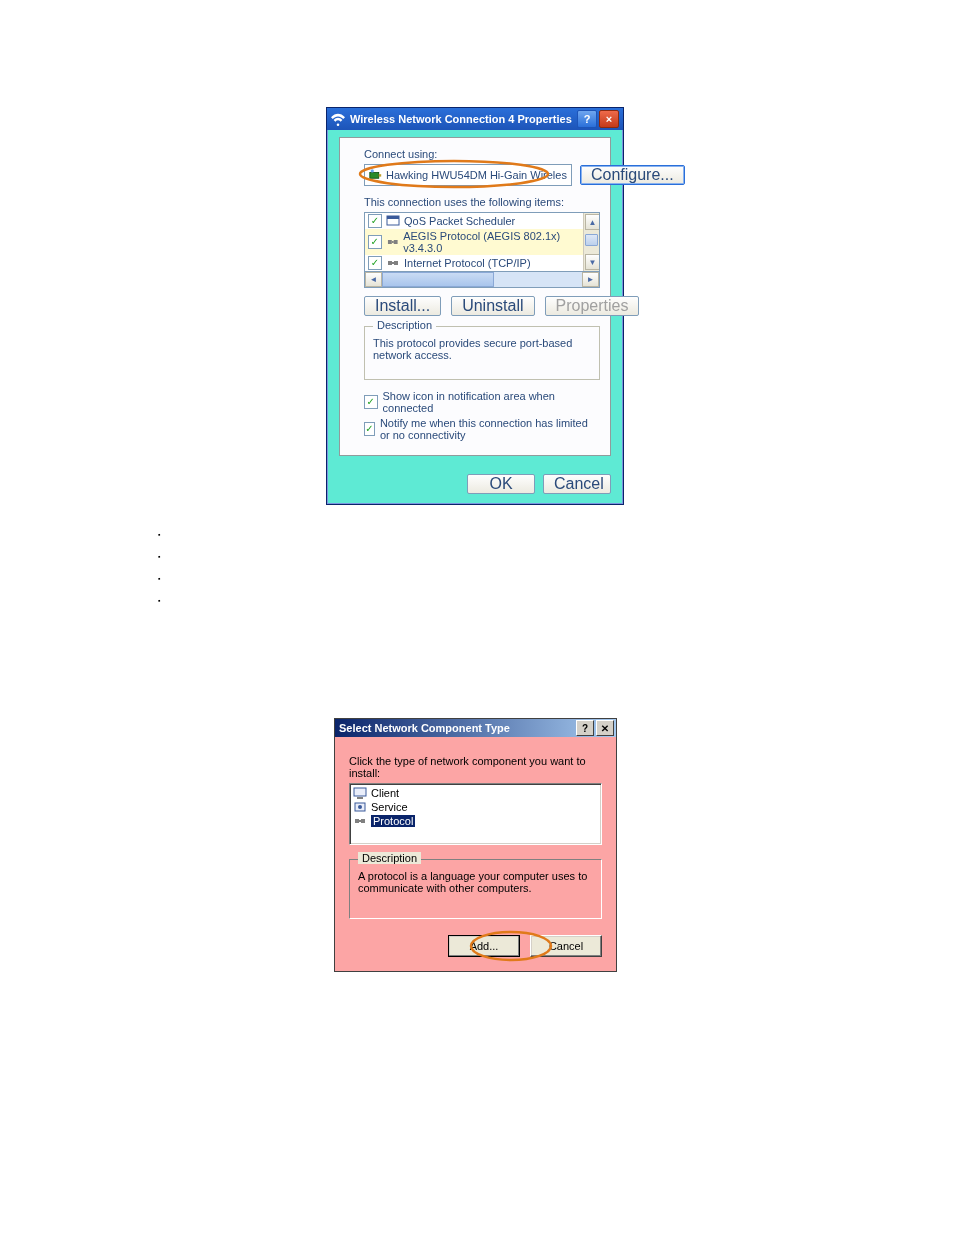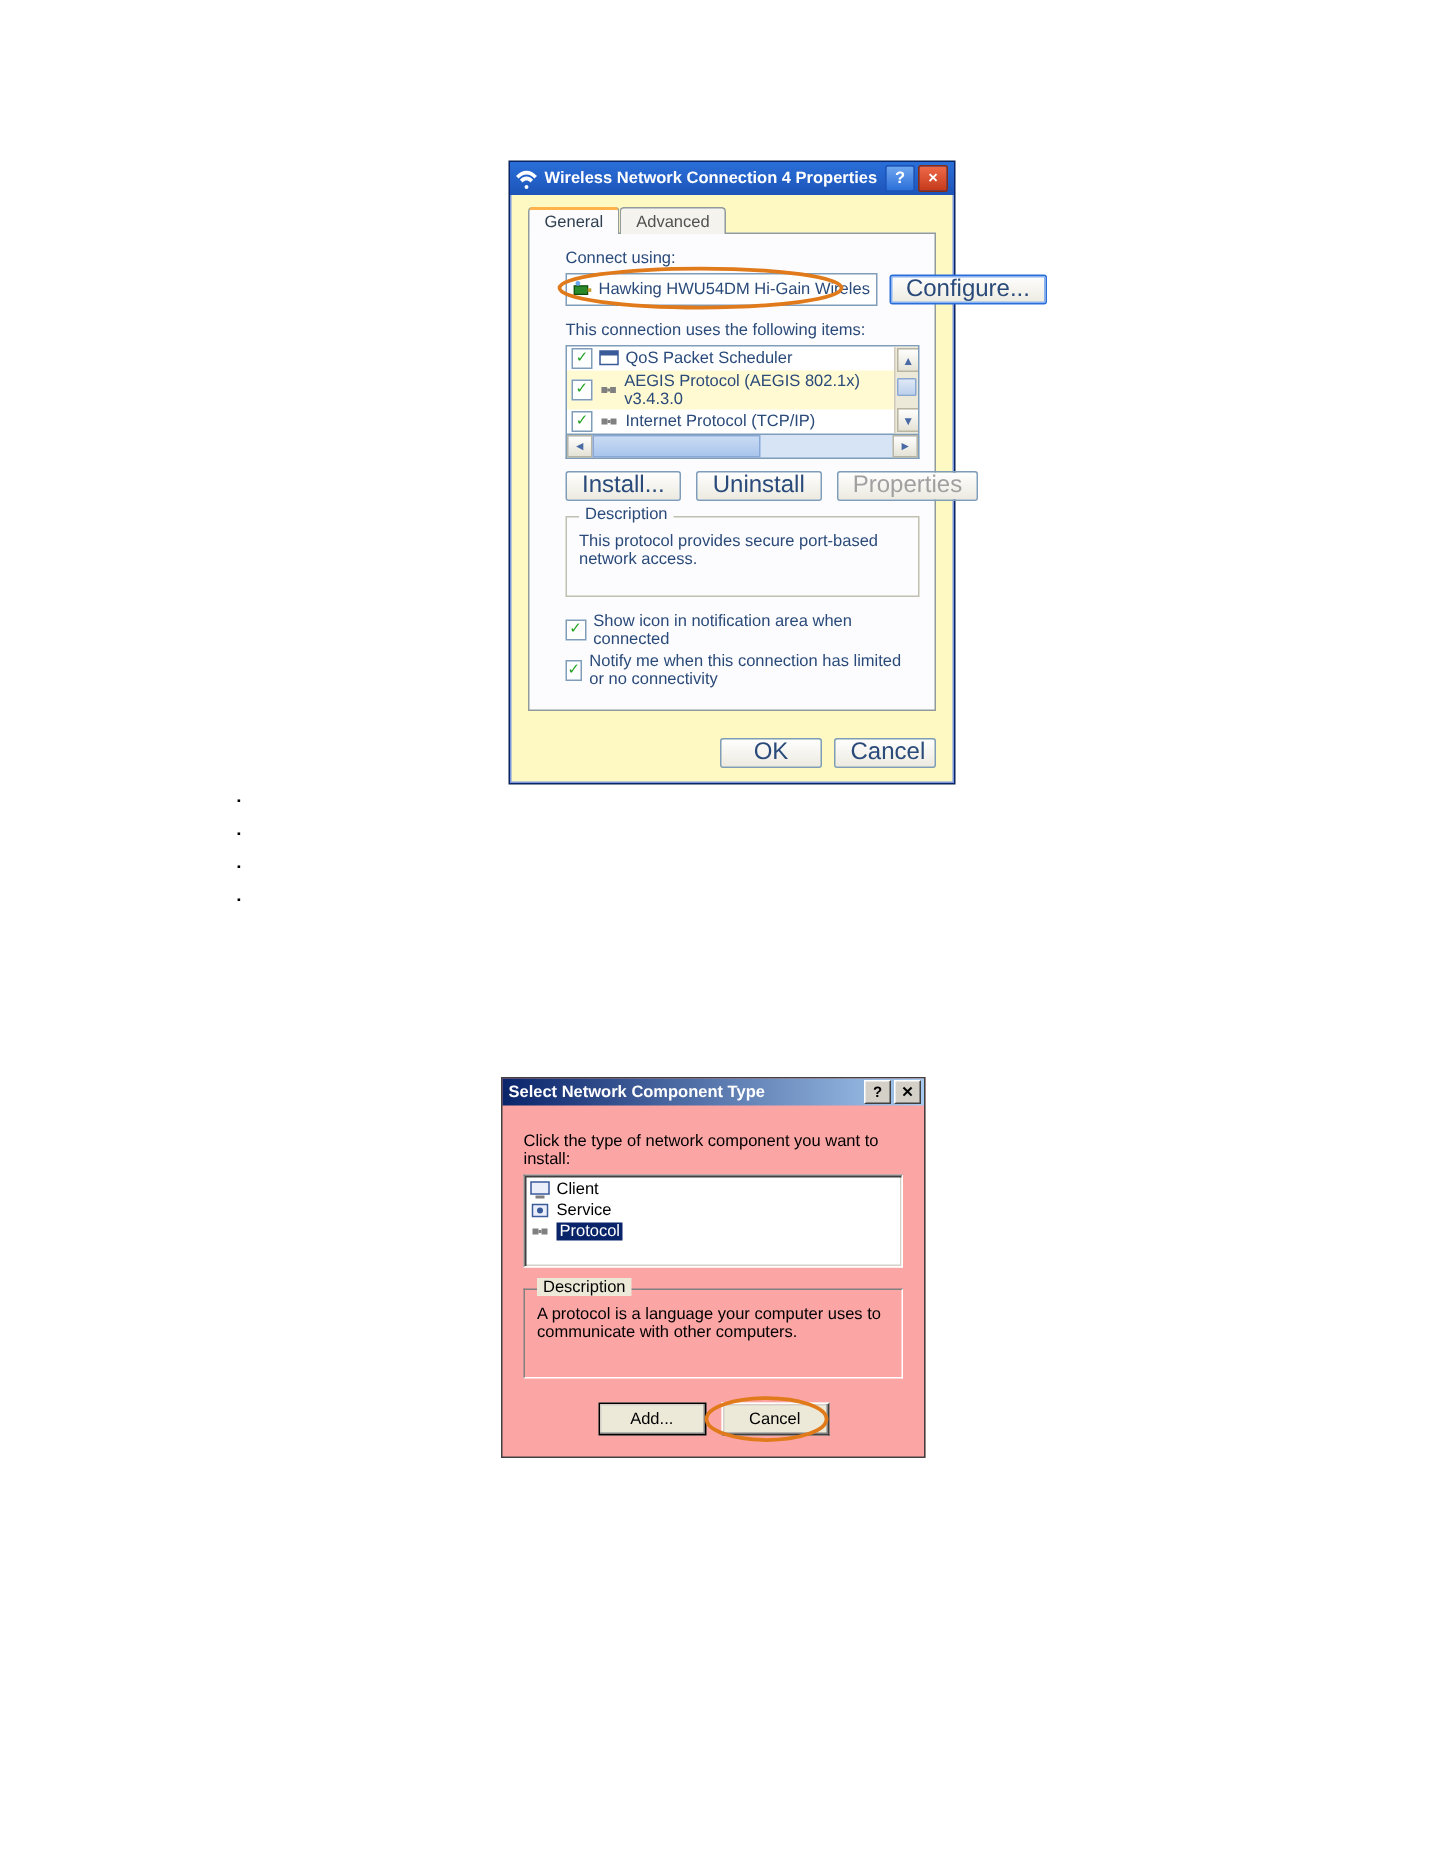--- a/index.html
+++ b/index.html
@@ -8,7 +8,7 @@
 .bullets div{font-size:7px;color:#000;line-height:22px;}
 
 
-.dlg1{position:absolute;left:339px;top:107px;width:296px;background:#fef9c3;border:1px solid #0a246a;box-shadow:0 0 0 1px #7a96df inset;}
+.dlg1{position:absolute;left:326px;top:107px;width:296px;background:#5eead4;border:1px solid #0a246a;box-shadow:0 0 0 1px #7a96df inset;}
 .titlebar1{height:22px;background:linear-gradient(#2a6fd9,#1d54b8);display:flex;align-items:center;padding:0 4px;}
 .titlebar1 .ticon{width:14px;height:14px;margin-right:5px;}
 .titlebar1 .ttext{color:#fff;font-weight:bold;font-size:11px;flex:1;}

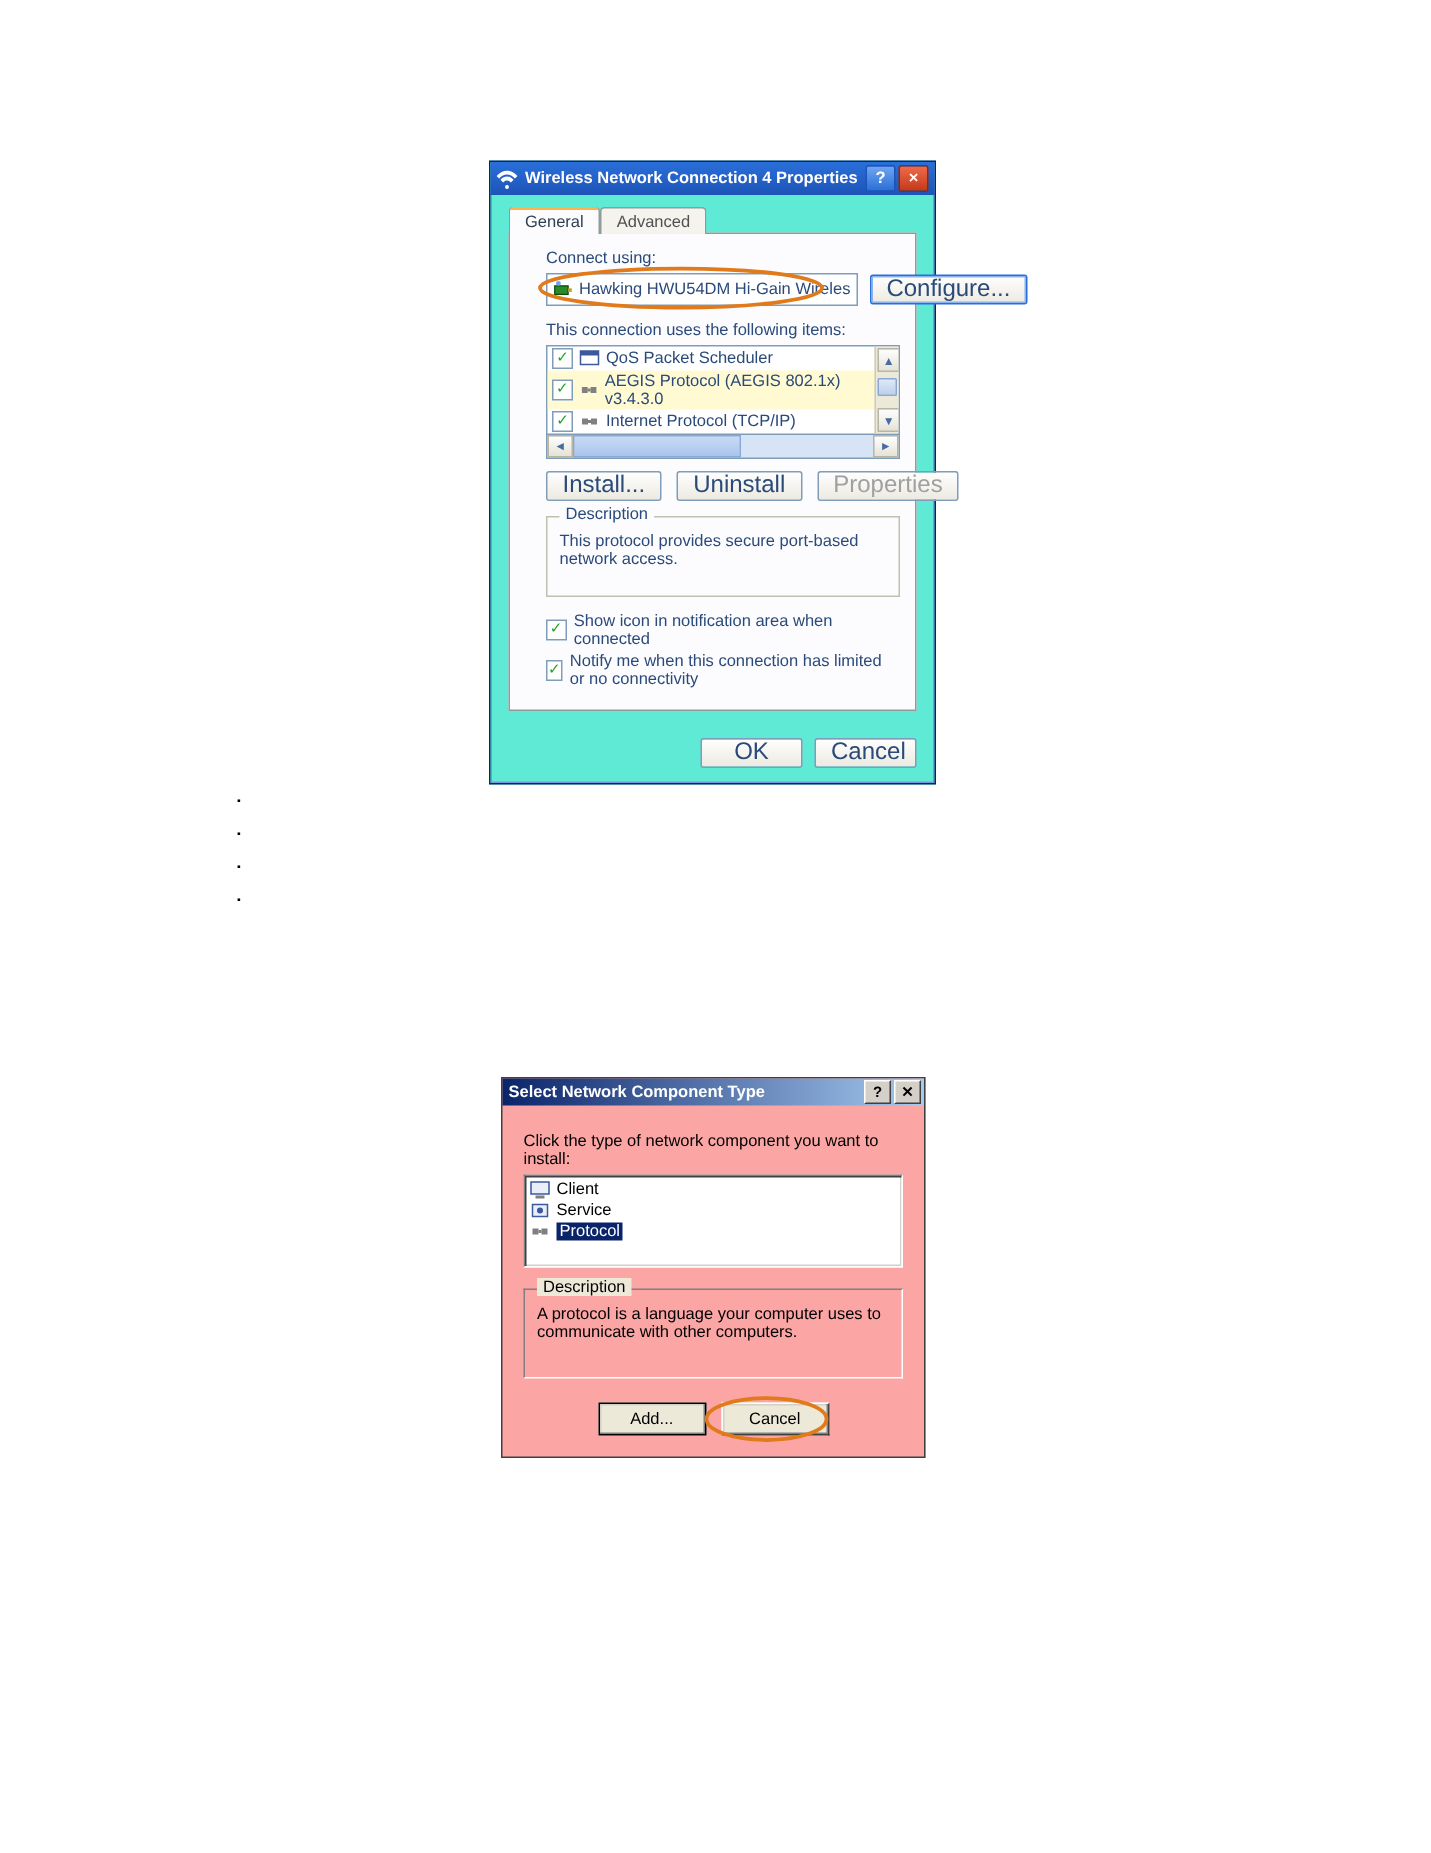--- a/index.html
+++ b/index.html
@@ -90,10 +90,6 @@
     <div class="tb-btn tb-close">×</div>
   </div>
   <div class="dlg1-body">
-    <div class="tabs">
-      <div class="tab active">General</div>
-      <div class="tab inactive">Advanced</div>
-    </div>
     <div class="tabpane">
       <div class="lbl">Connect using:</div>
       <div class="row1" style="position:relative;">

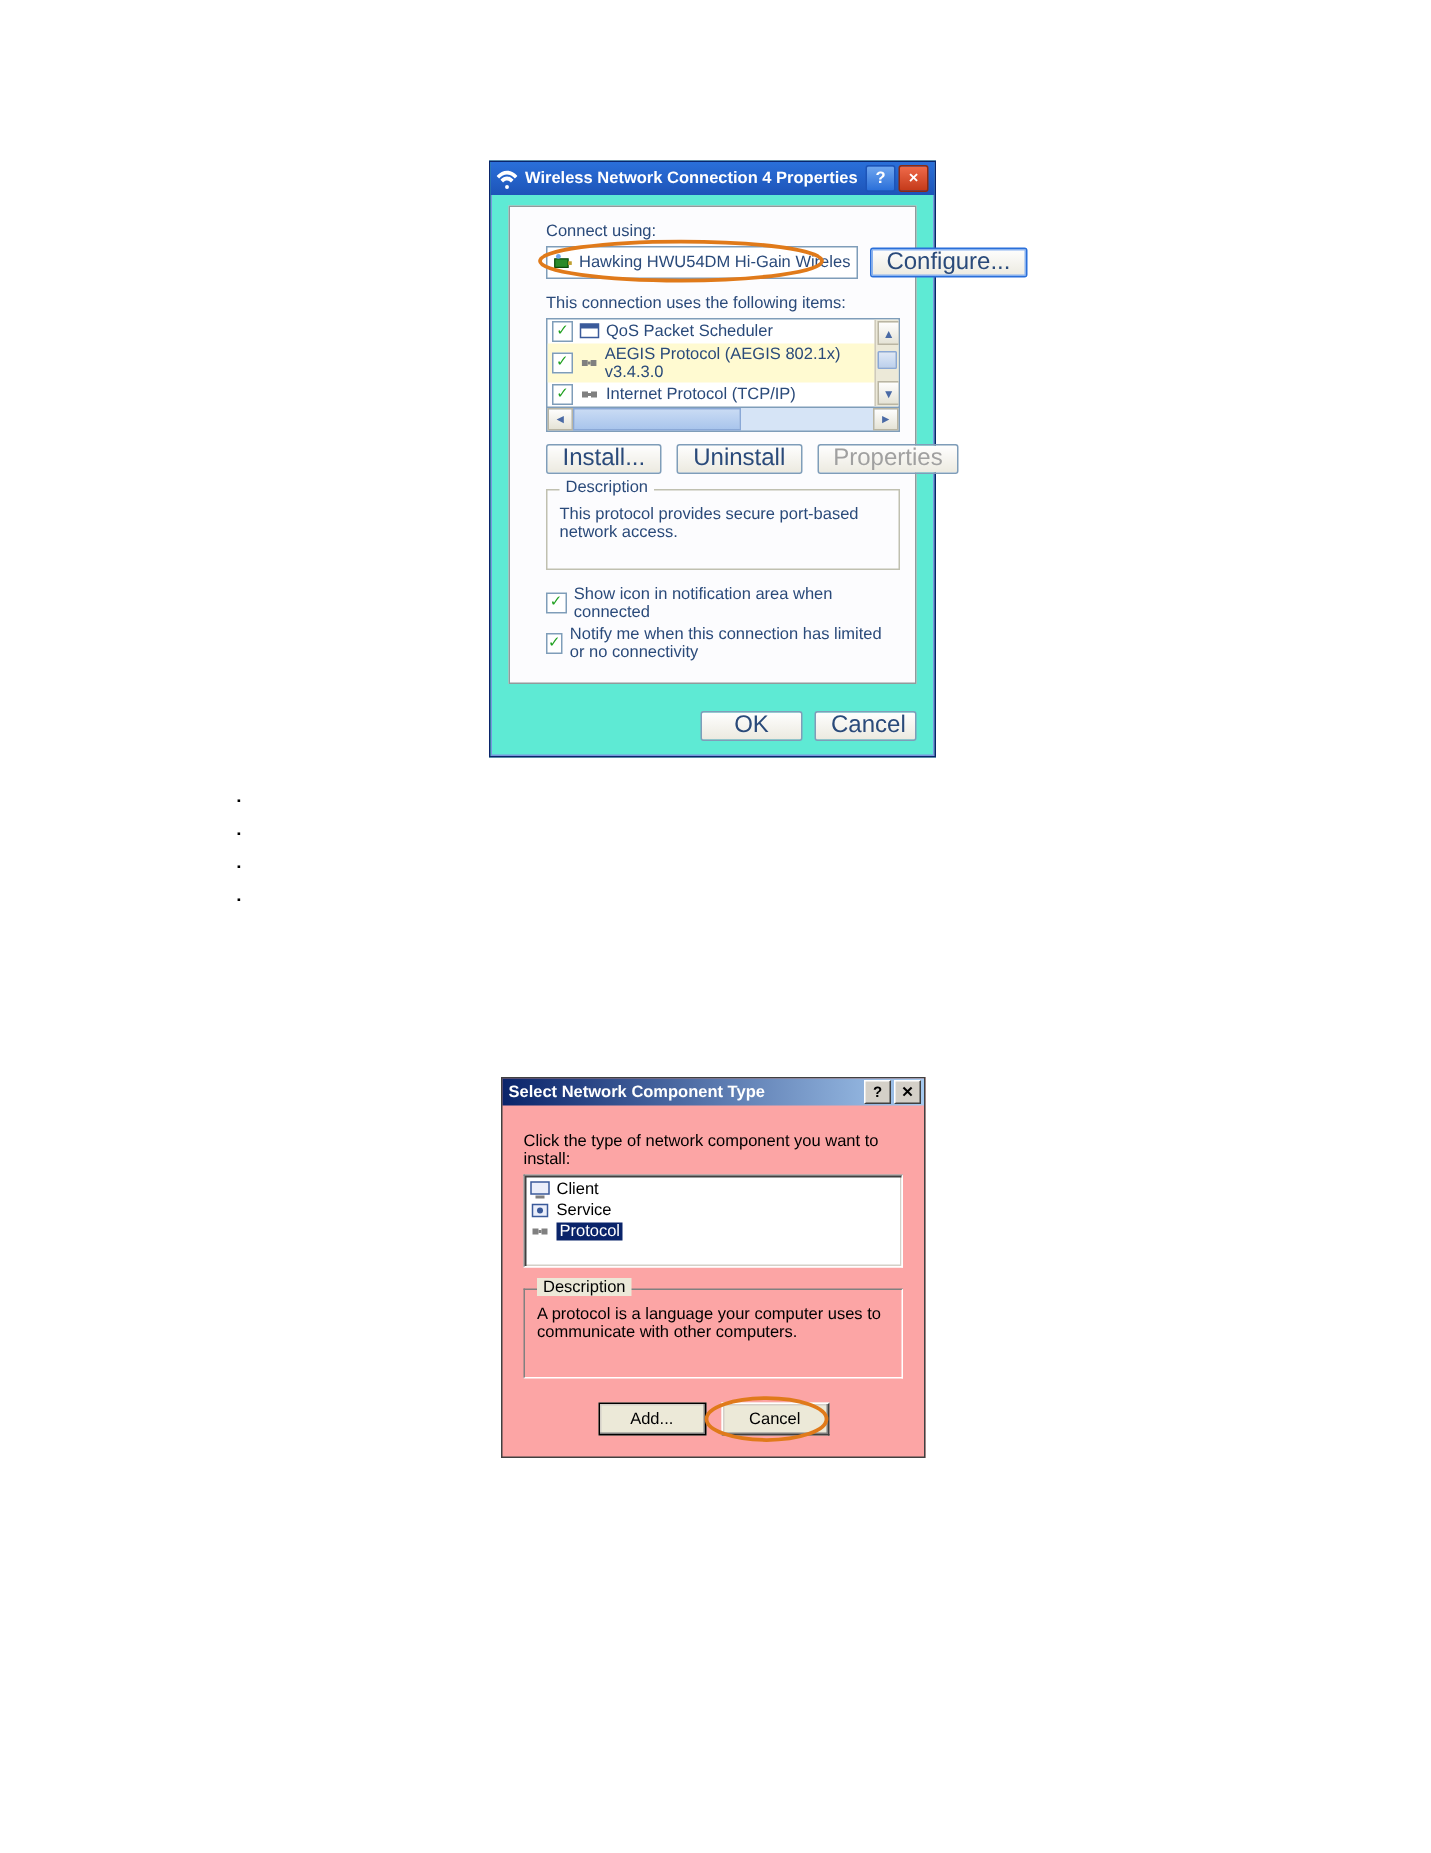--- a/index.html
+++ b/index.html
@@ -64,7 +64,7 @@
 .li2.sel span{background:#0a246a;color:#fff;padding:0 2px;}
 .group2{border:1px solid #808080;border-right-color:#fff;border-bottom-color:#fff;margin-top:14px;padding:10px 8px 24px 8px;position:relative;}
 .group2 .glabel{position:absolute;top:-8px;left:8px;background:#ece9d8;padding:0 4px;font-size:11px;}
-.dlg2-foot{display:flex;justify-content:center;gap:10px;margin-top:16px;position:relative;}
+.dlg2-foot{display:flex;justify-content:flex-end;gap:10px;margin-top:16px;position:relative;}
 .btn2{width:72px;height:22px;background:#ece9d8;border:1px solid #fff;border-right-color:#404040;border-bottom-color:#404040;box-shadow:inset -1px -1px 0 #808080, inset 1px 1px 0 #d4d0c8;font-size:11px;cursor:pointer;}
 .btn2.def{border:1px solid #000;}
 .icon16{width:14px;height:14px;}

